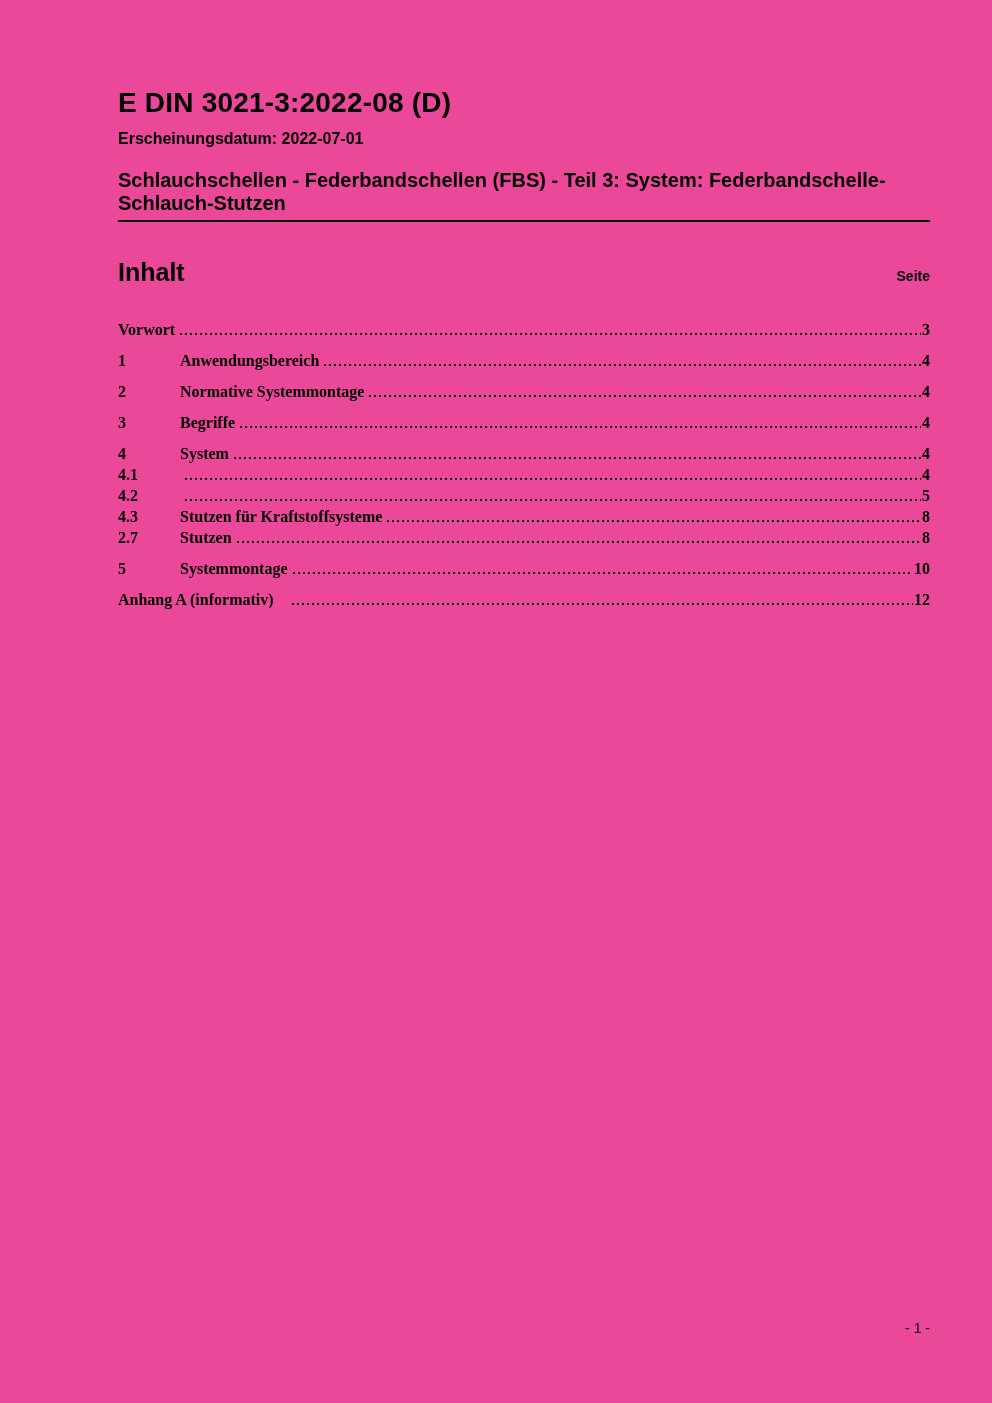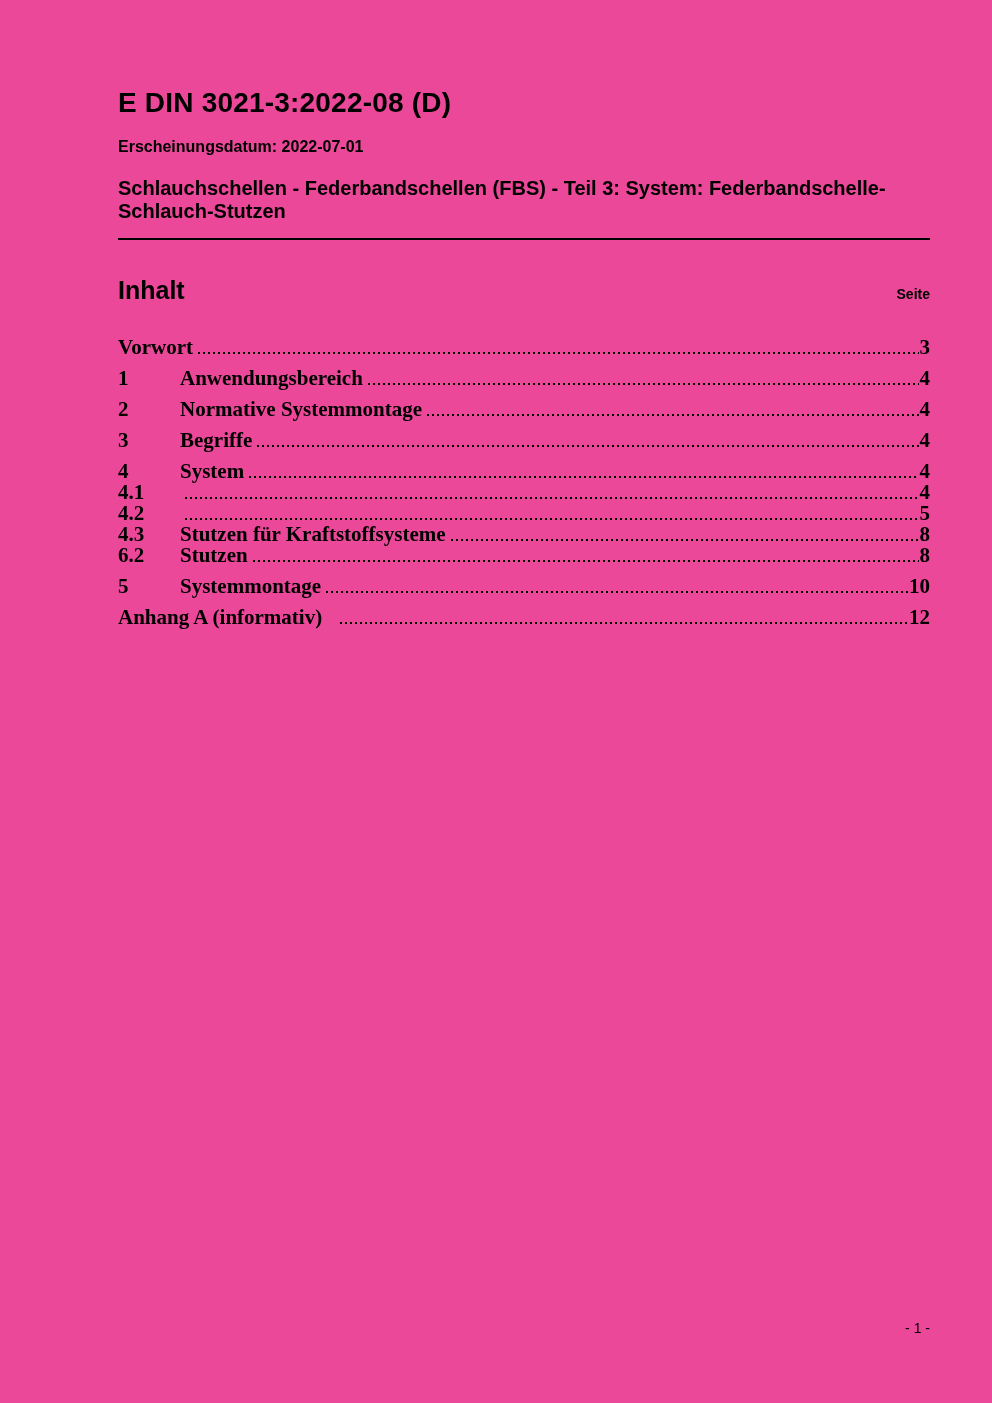--- a/index.html
+++ b/index.html
@@ -27,7 +27,7 @@
     line-height: 1.05;
   }
   .pub-date {
-    margin-top: 21px;
+    margin-top: 13px;
     font-size: 16px;
     font-weight: bold;
   }

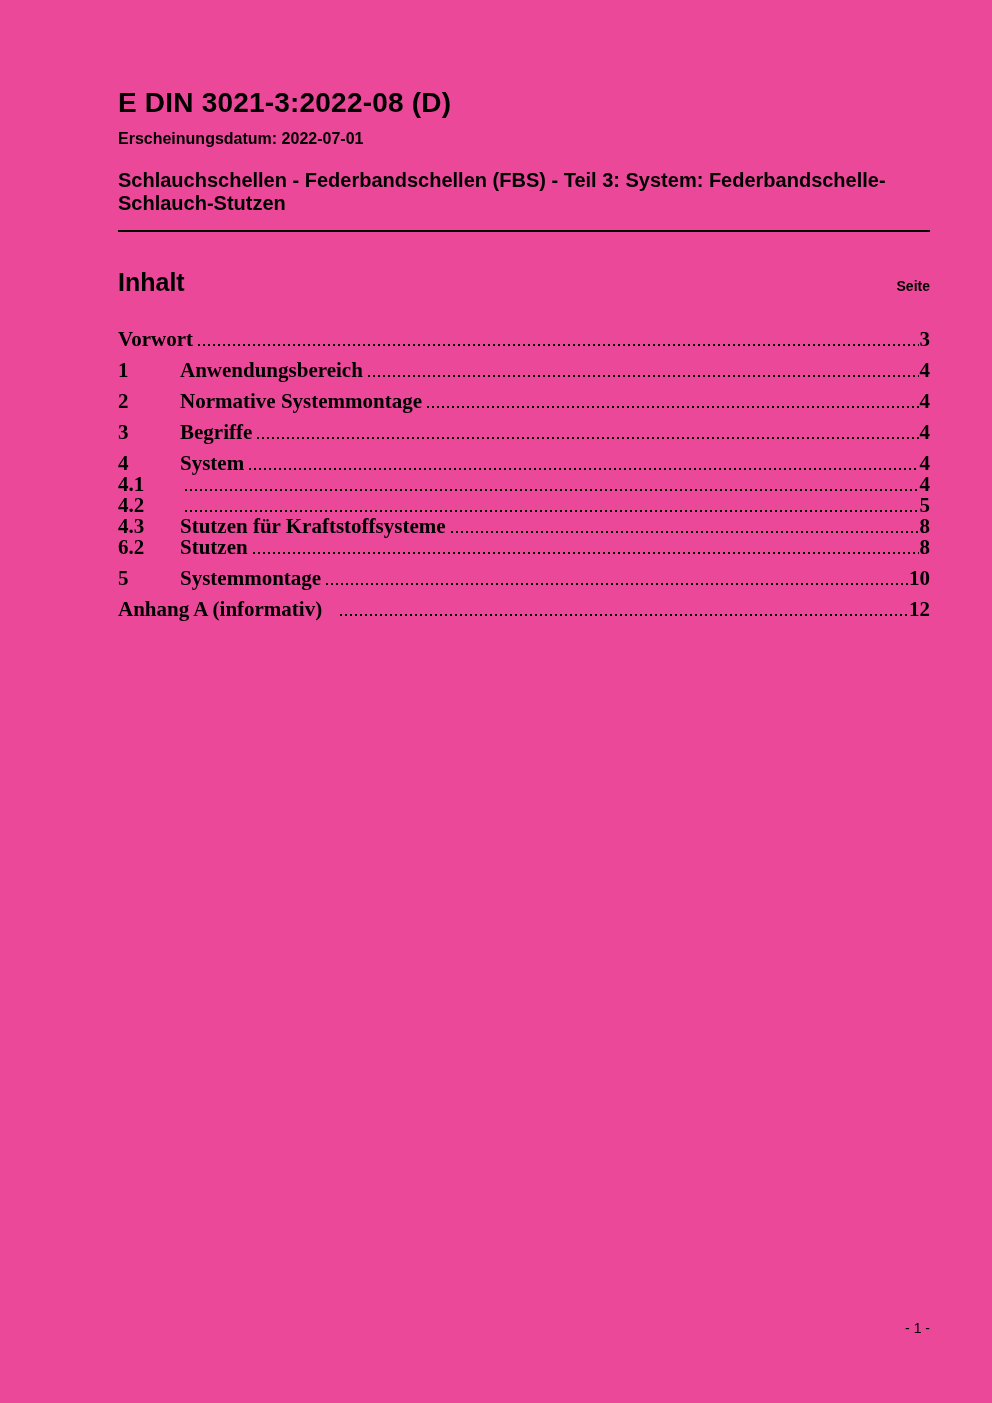--- a/index.html
+++ b/index.html
@@ -36,7 +36,7 @@
     font-size: 20px;
     font-weight: bold;
     line-height: 23px;
-    padding-bottom: 15px;
+    padding-bottom: 5px;
     border-bottom: 2px solid #000;
   }
   .toc-head {

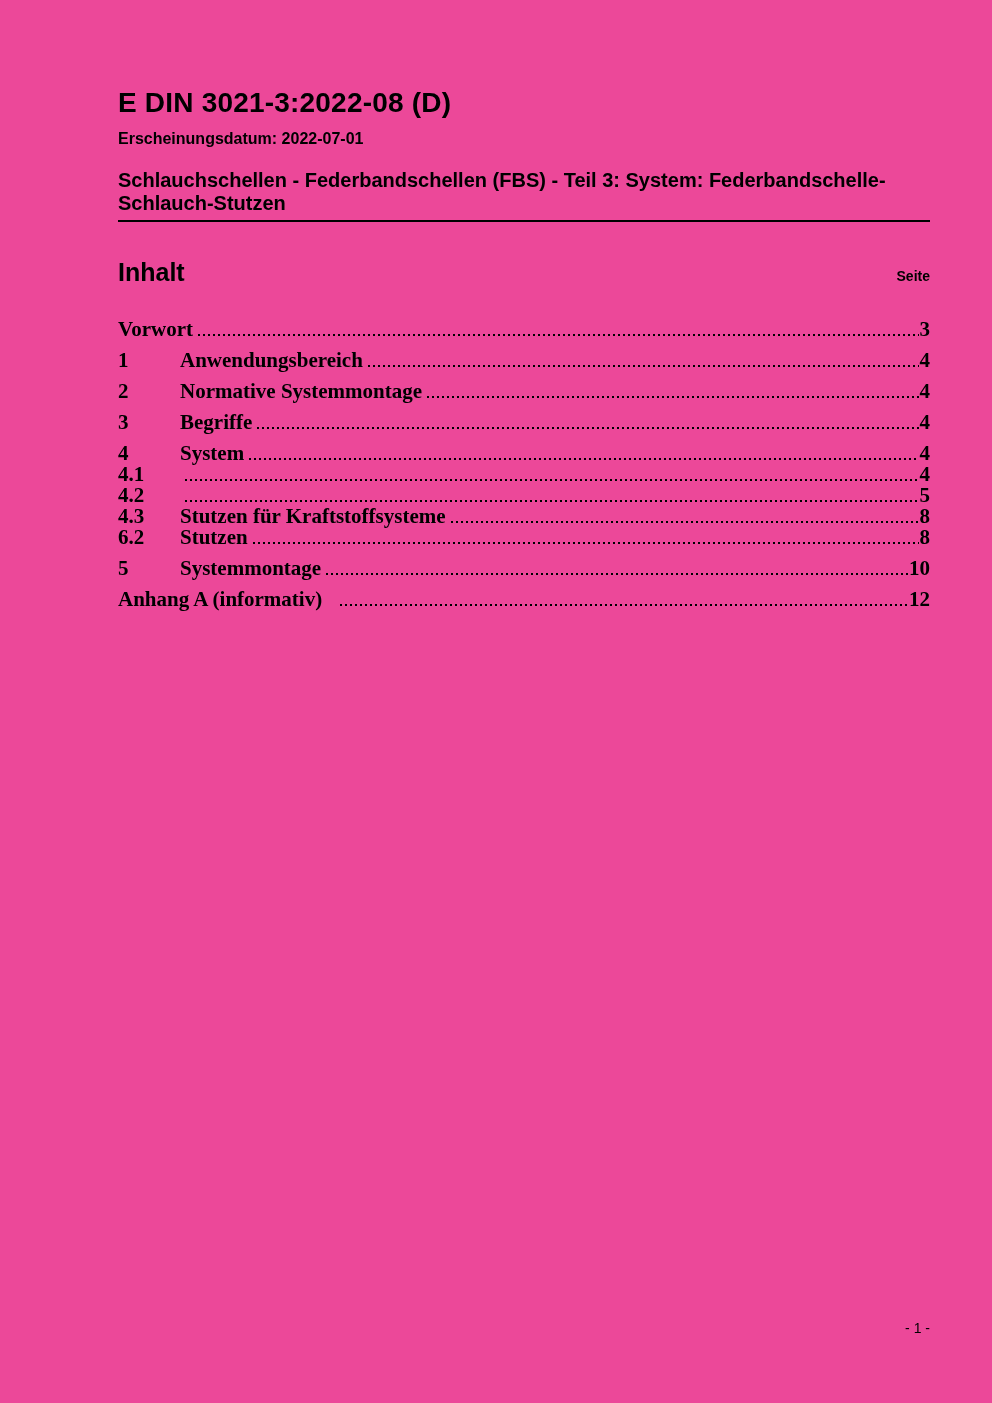--- a/index.html
+++ b/index.html
@@ -58,7 +58,7 @@
     margin-top: 32px;
     font-family: "Liberation Serif", serif;
     font-weight: bold;
-    font-size: 21px;
+    font-size: 16px;
   }
   .toc-row {
     display: flex;

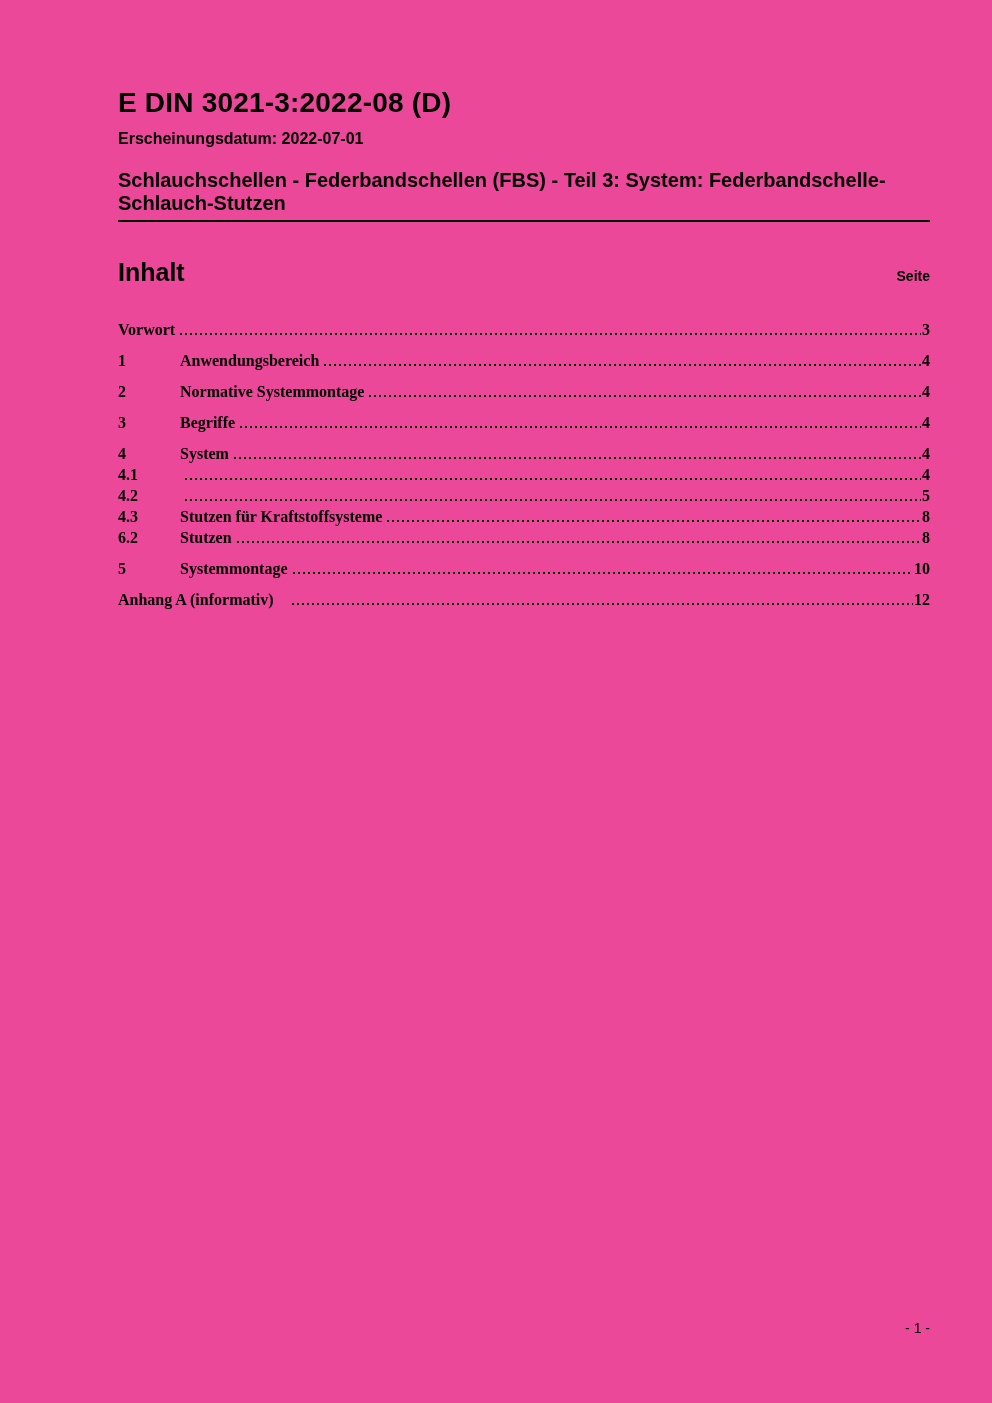--- a/index.html
+++ b/index.html
@@ -161,7 +161,7 @@
       </div>
 
       <div class="toc-row">
-        <span class="toc-num">6.2</span>
+        <span class="toc-num">2.7</span>
         <span class="toc-label">Stutzen</span>
         <span class="toc-dots"></span>
         <span class="toc-page">8</span>

